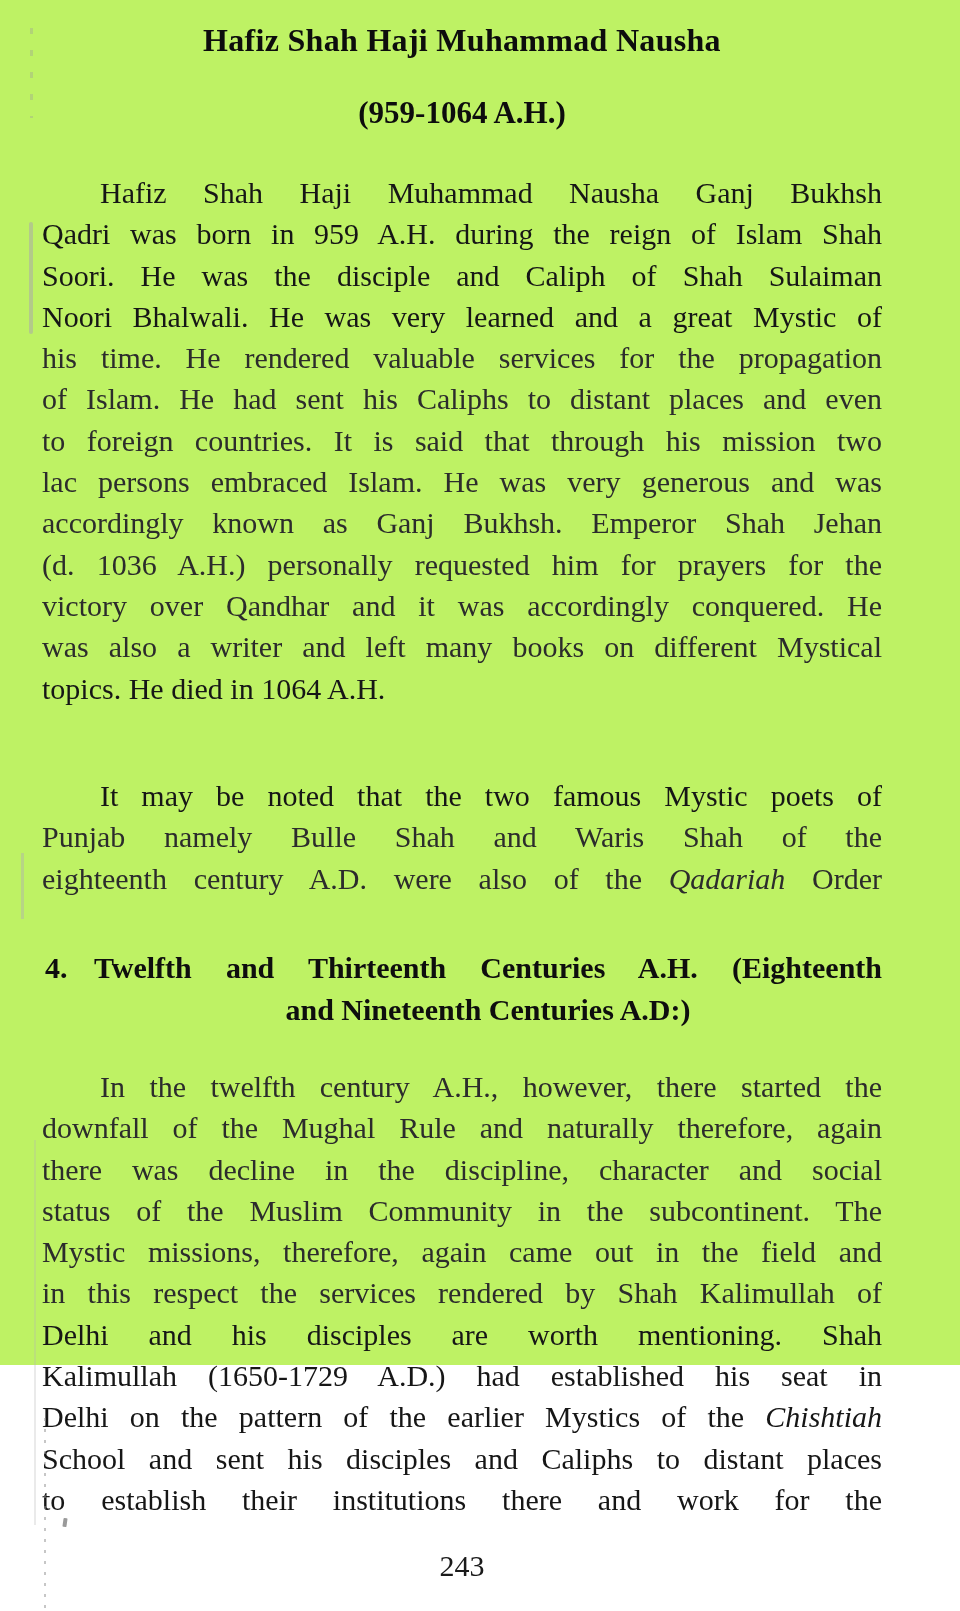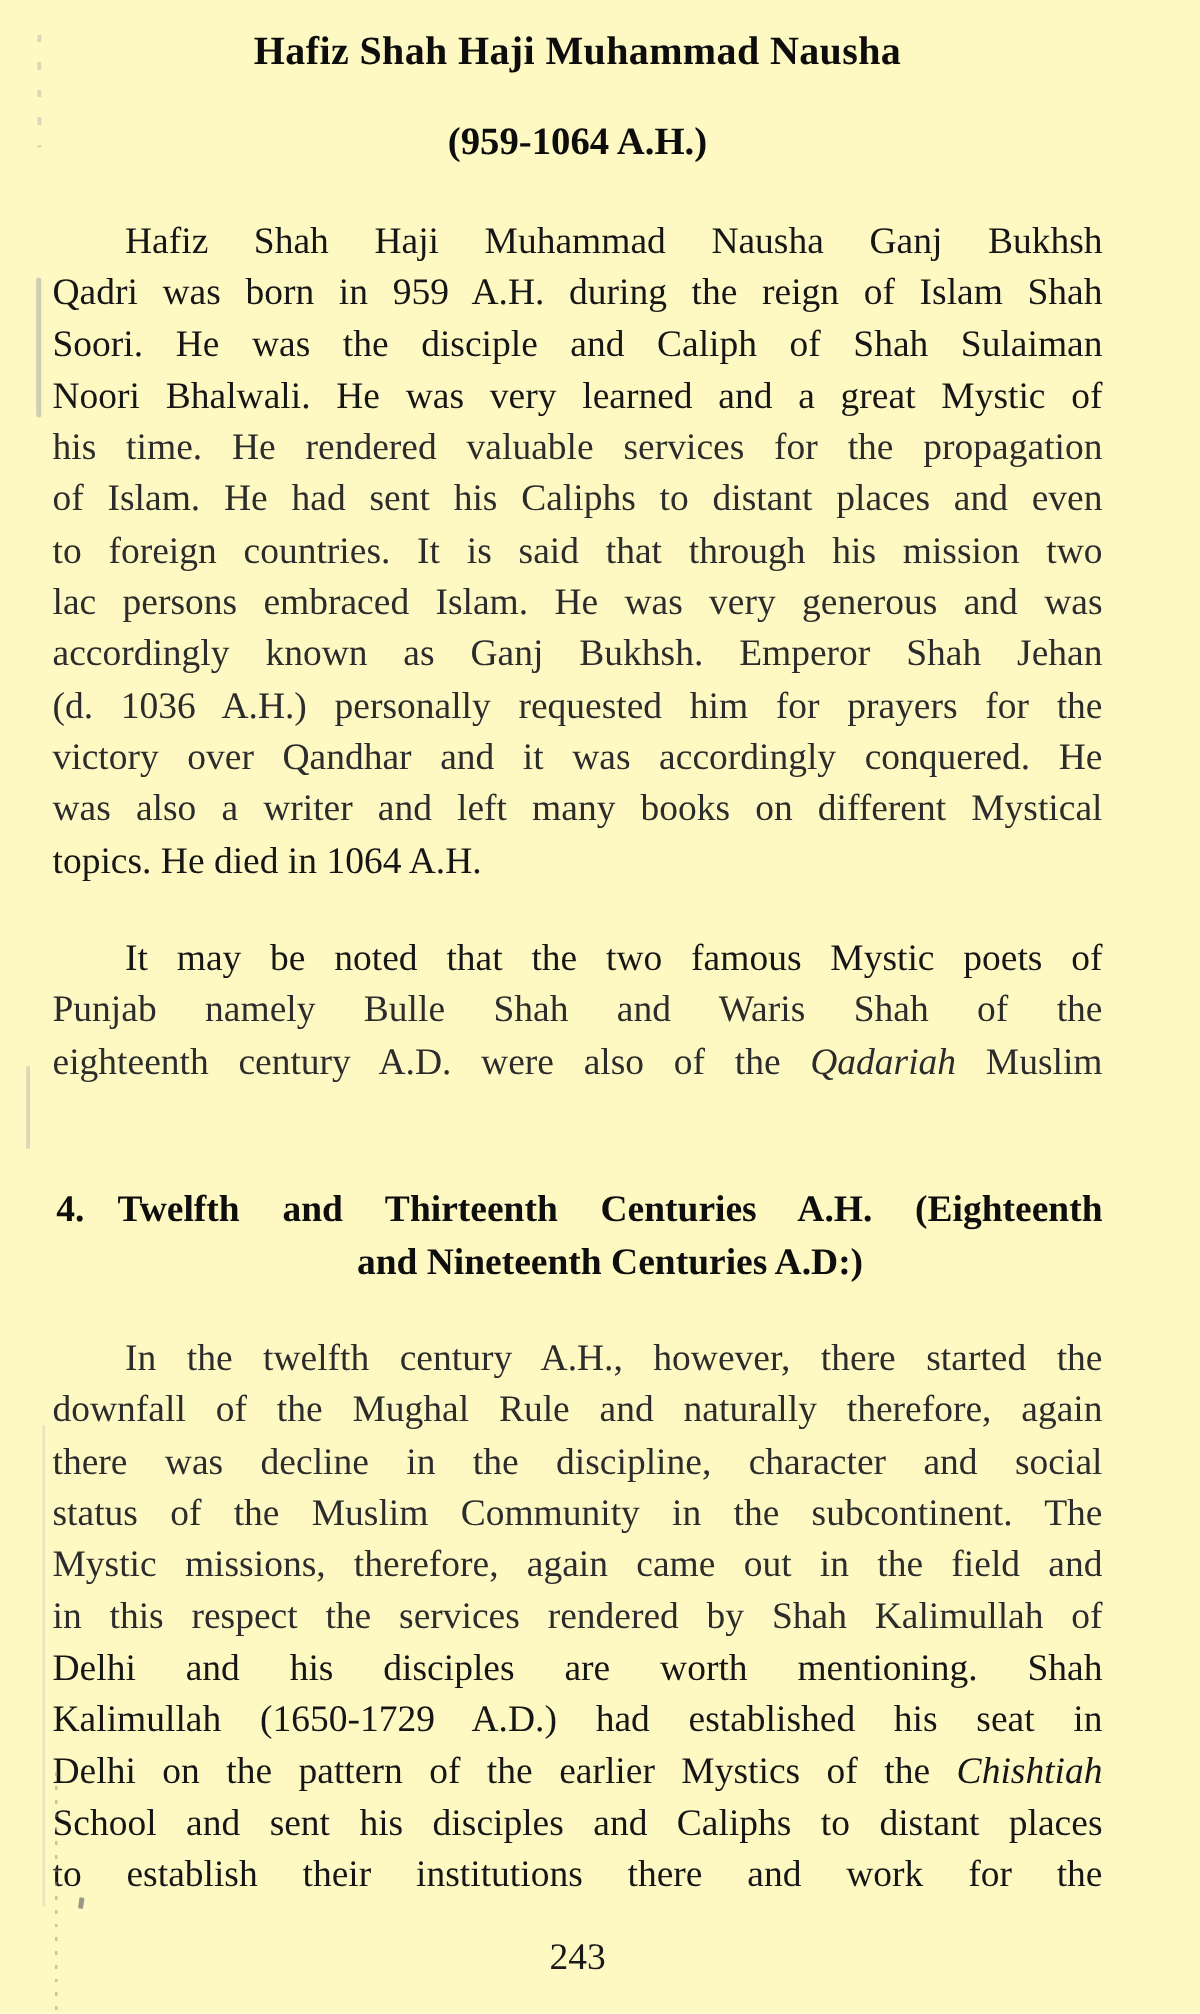--- a/index.html
+++ b/index.html
@@ -10,7 +10,7 @@
     color:#161616;
     position:relative;
   }
-  .page{position:absolute;inset:0;width:960px;height:1611px;background:#fef9c3;}
+  .page{position:absolute;inset:0;width:960px;height:1365px;background:#bef264;}
   .title{
     position:absolute;left:42px;top:22px;width:840px;
     text-align:center;font-weight:bold;font-size:32px;color:#0d0d0d;

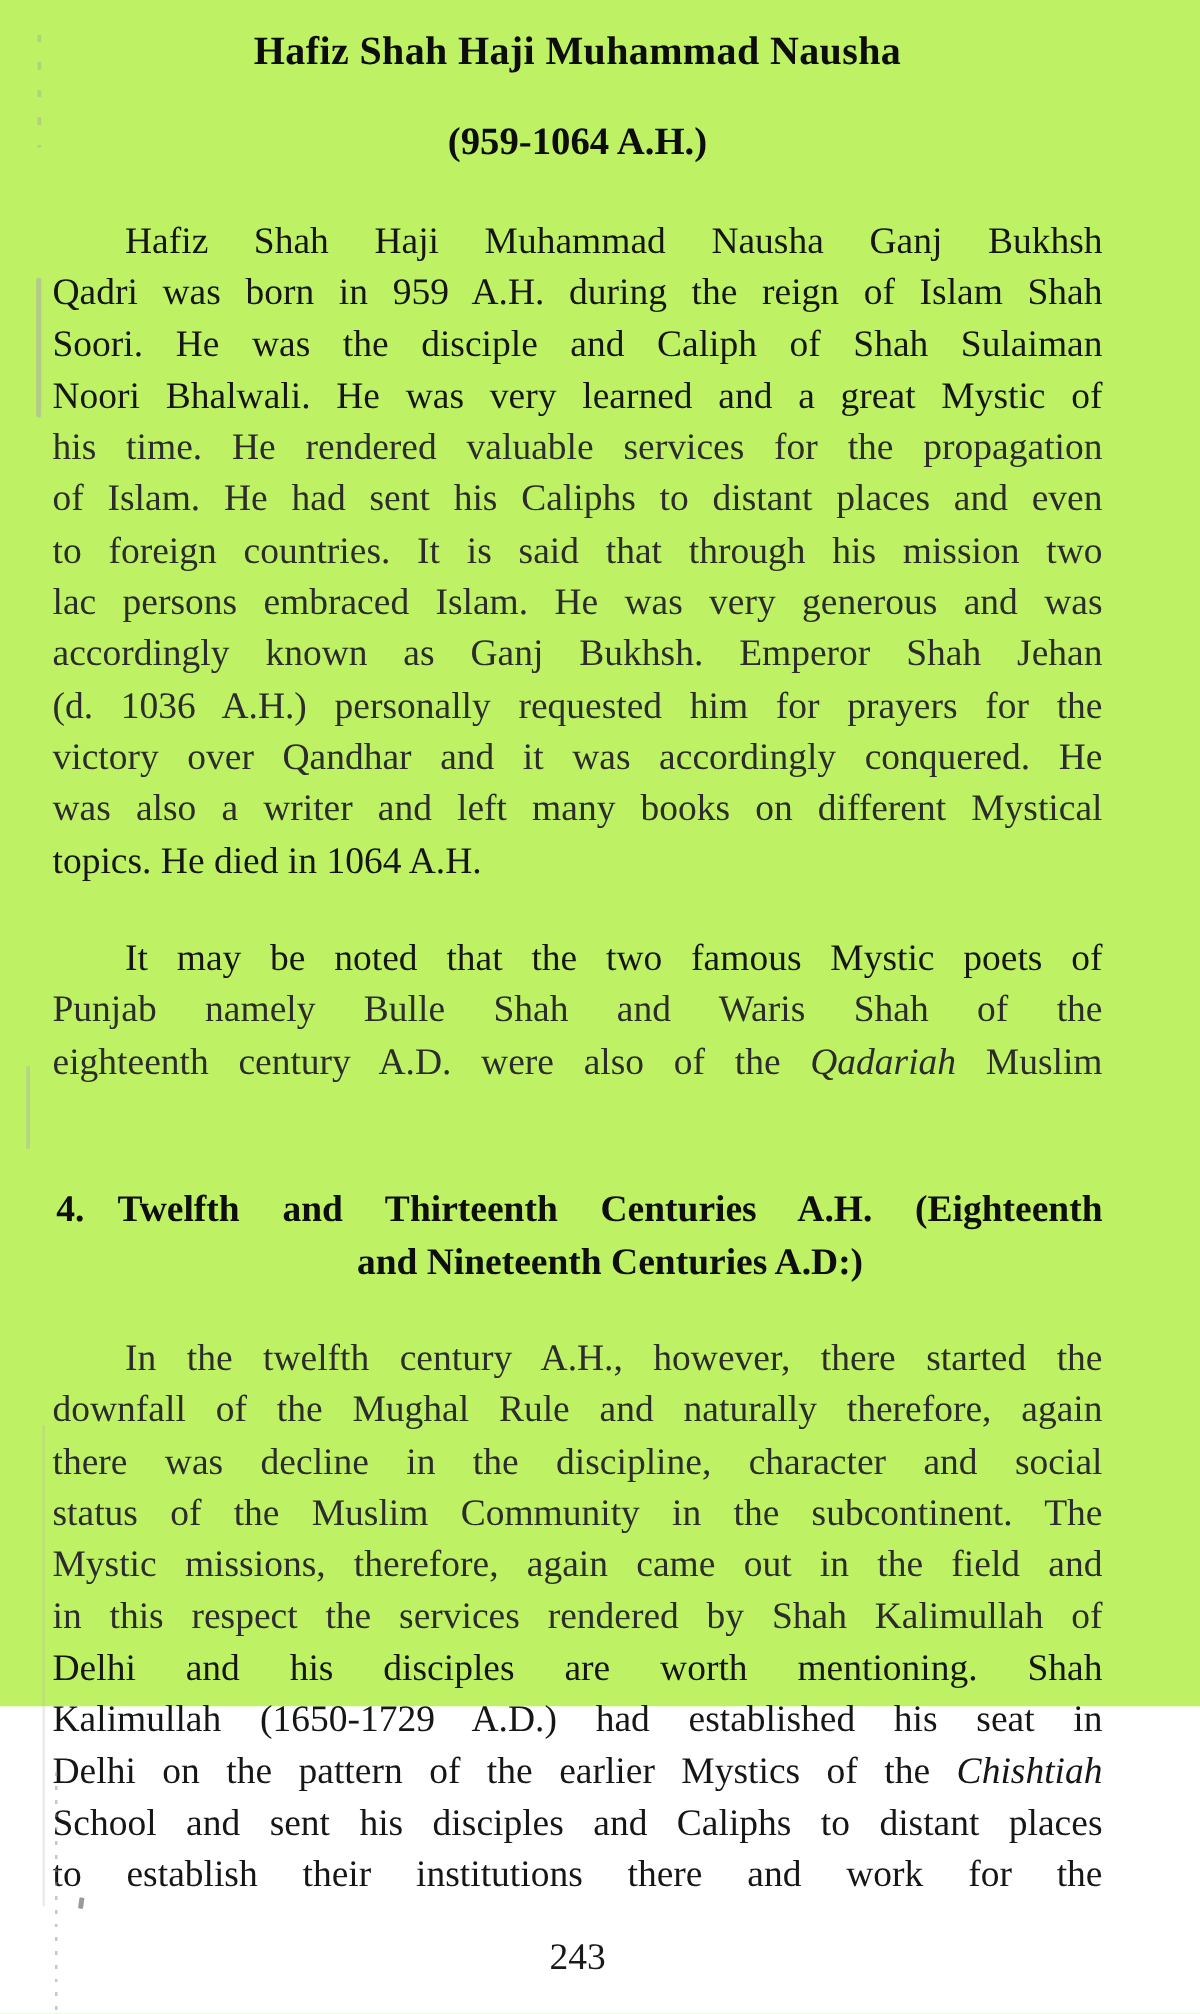--- a/index.html
+++ b/index.html
@@ -23,7 +23,7 @@
   }
   .para{position:absolute;left:42px;width:840px;font-size:30px;line-height:41.3px;}
   .p1{top:172px;}
-  .p2{top:746px;}
+  .p2{top:775px;}
   .p3{top:1066px;}
   .line{text-align:justify;text-align-last:justify;}
   .line.last{text-align-last:left;}

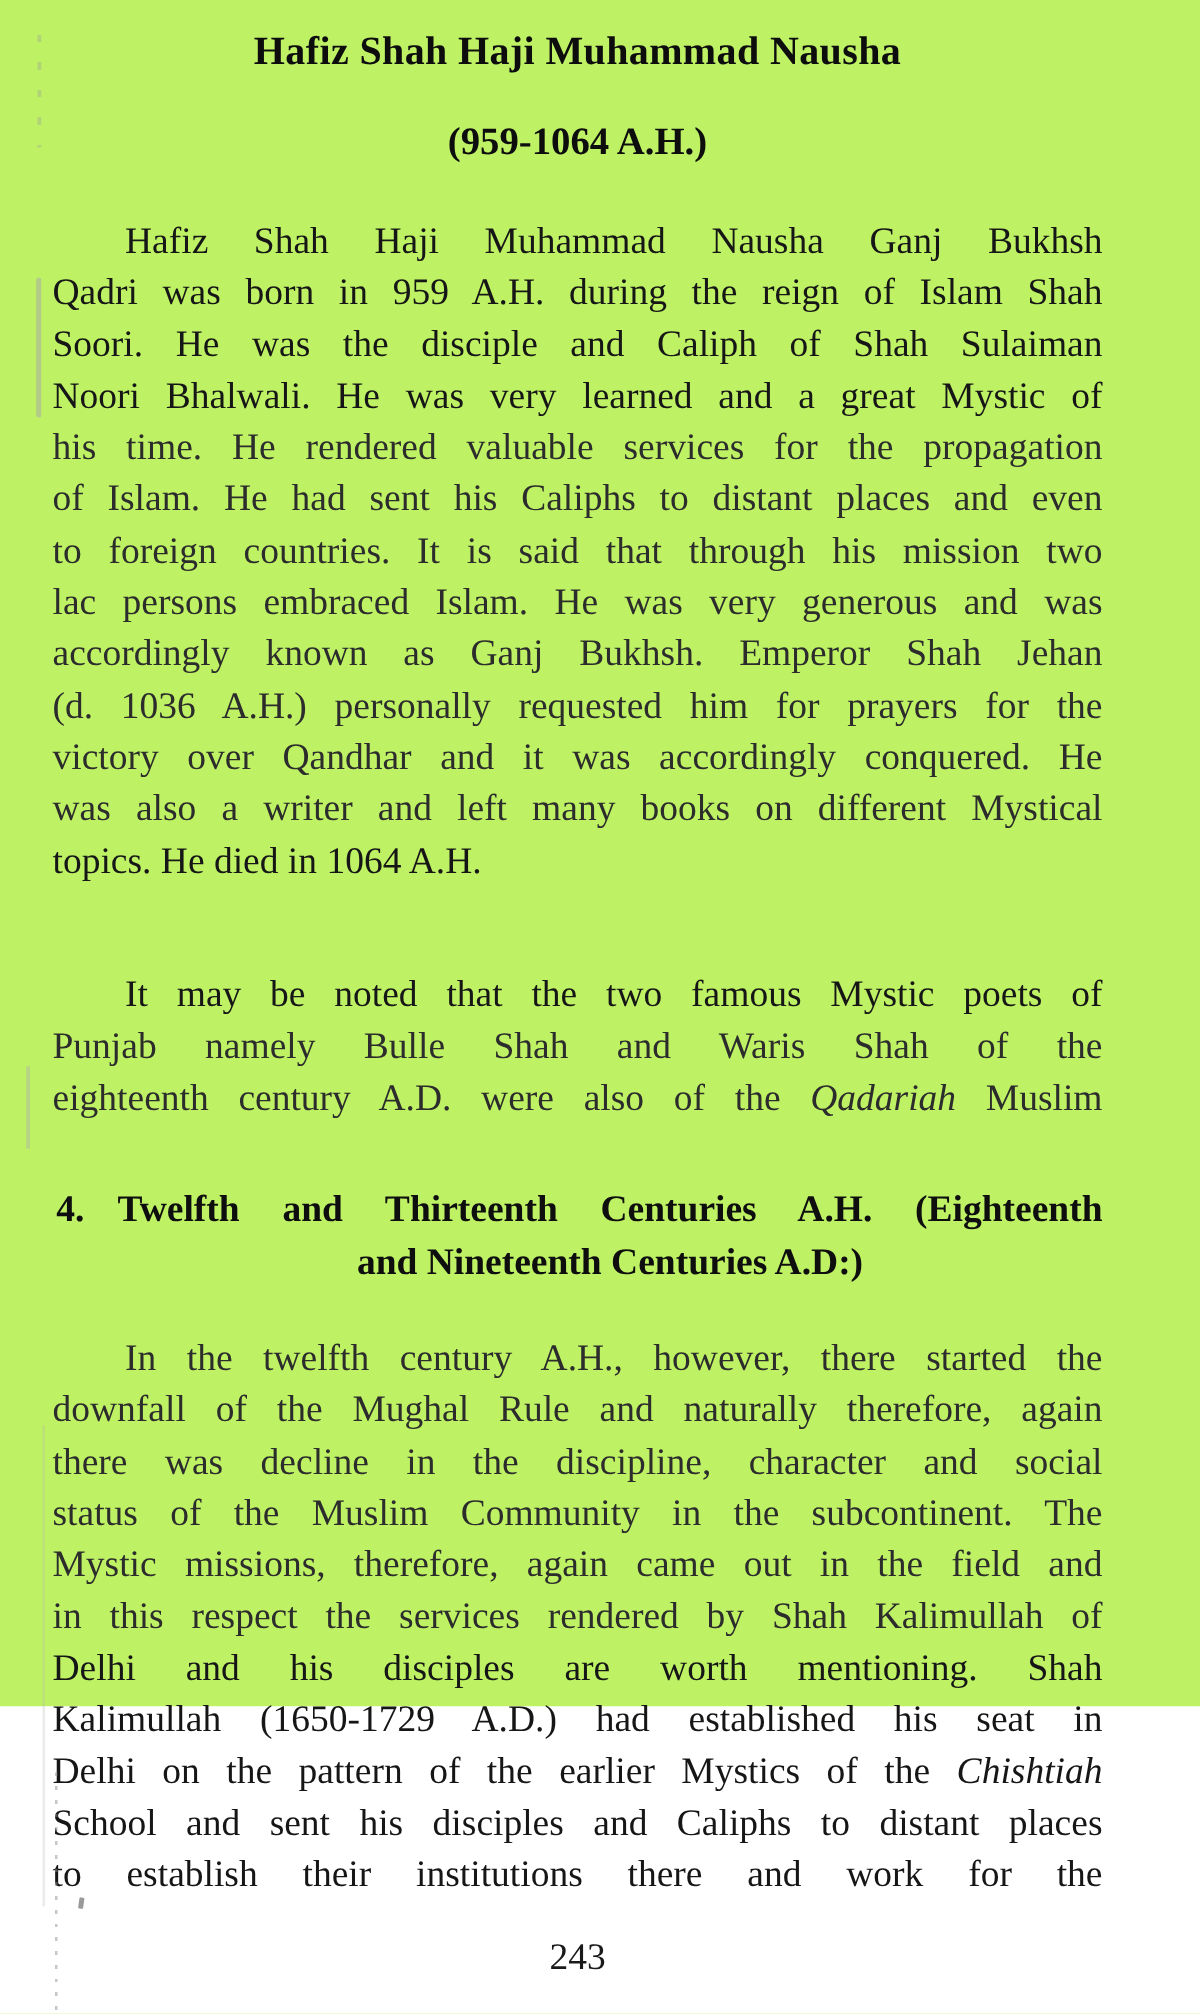--- a/index.html
+++ b/index.html
@@ -80,7 +80,7 @@
   <div class="para p2">
     <div class="line indent">It may be noted that the two famous Mystic poets of</div>
     <div class="line soft">Punjab namely Bulle Shah and Waris Shah of the</div>
-    <div class="line soft"><span>eighteenth century A.D. were also of the </span><span class="it">Qadariah</span><span> Muslim</span></div>
+    <div class="line soft"><span>eighteenth century A.D. were also of the </span><span class="it">Qadariah</span><span> Order</span></div>
   </div>
 
   <div class="heading">

